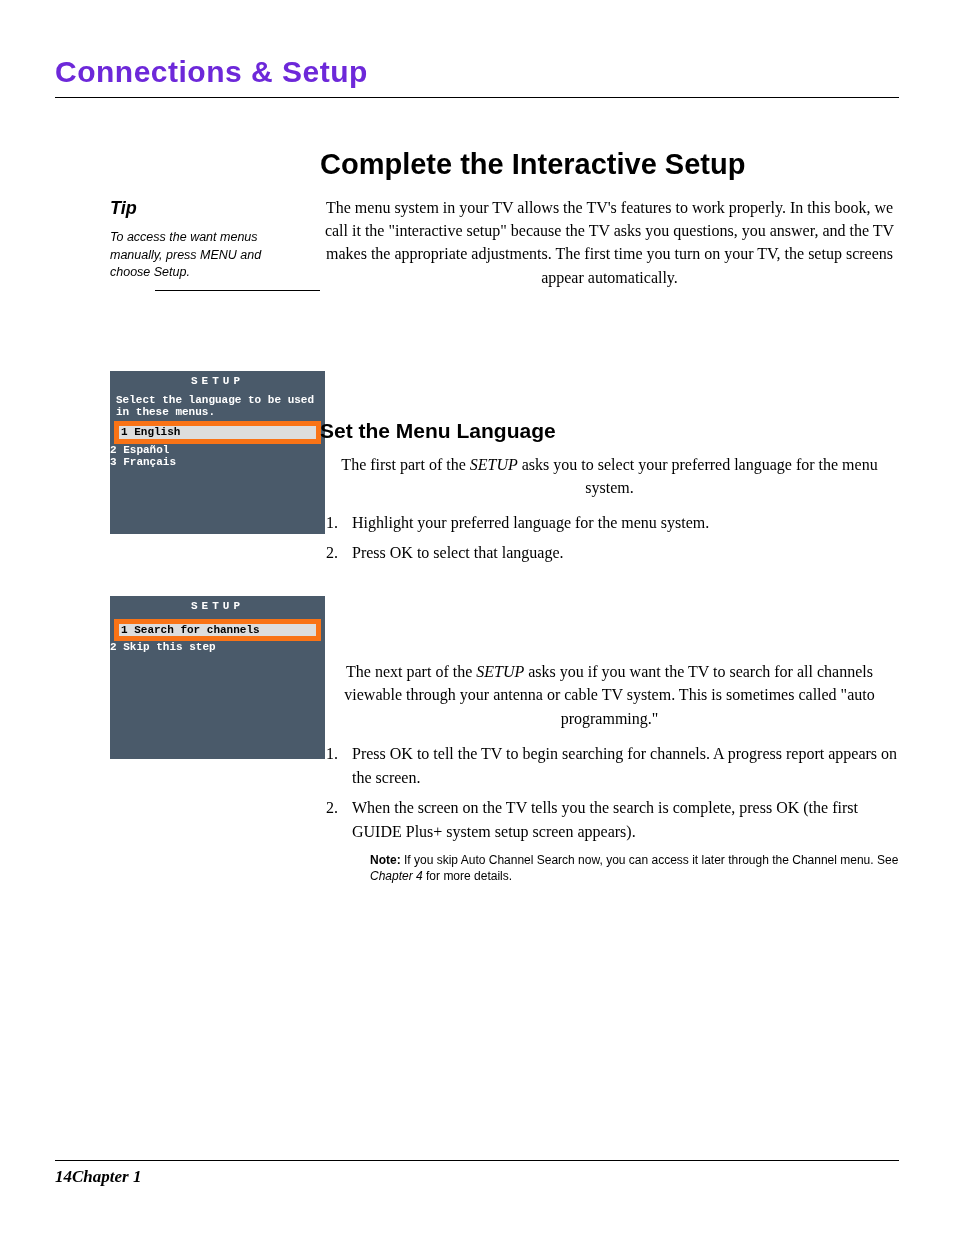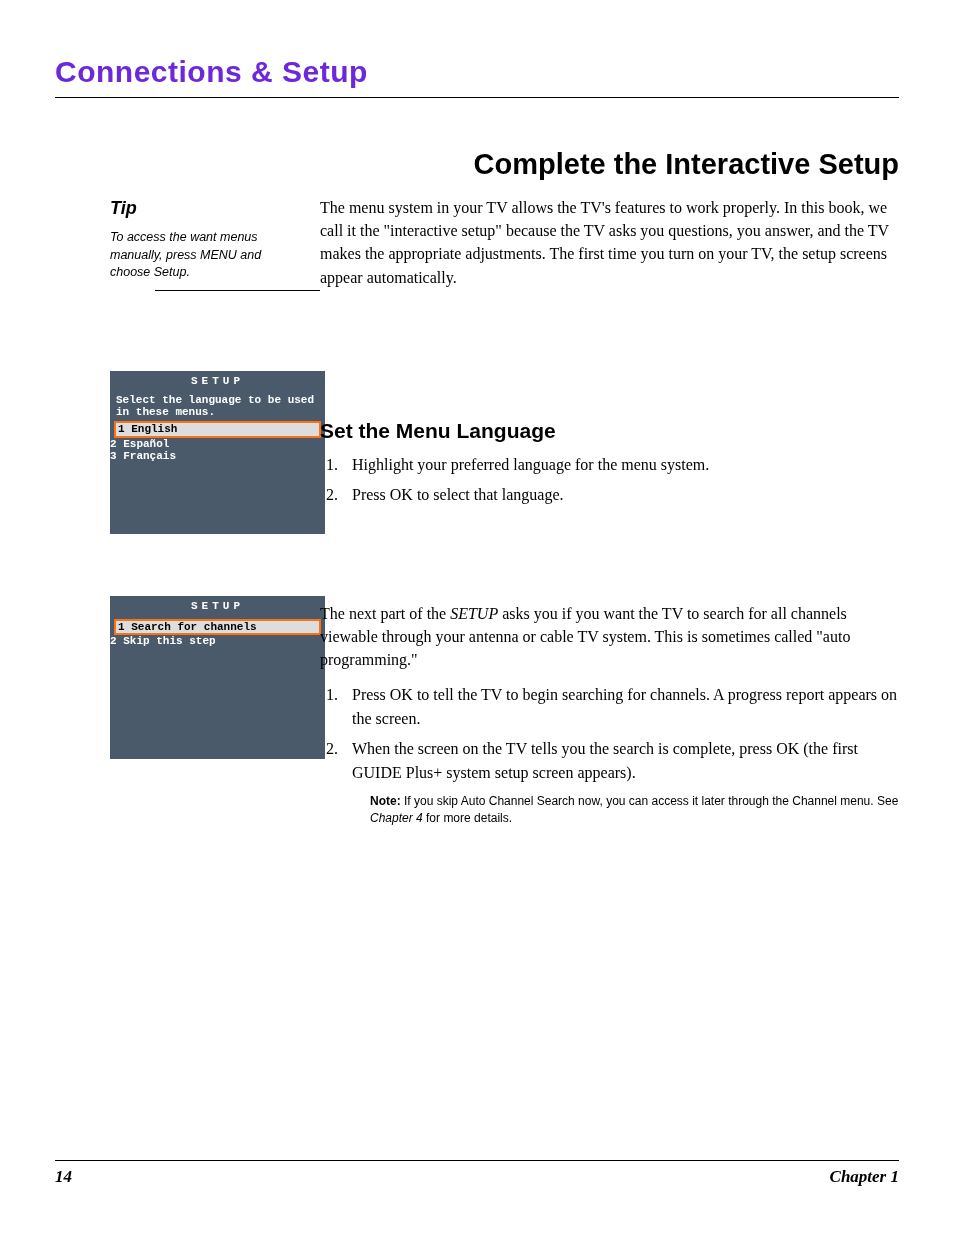--- a/index.html
+++ b/index.html
@@ -100,7 +100,6 @@
     font-weight: 700;
     font-size: 29px;
     margin-bottom: 15px;
-    text-align: right;
   }
   h2.sub-title {
     font-family: Arial, Helvetica, sans-serif;

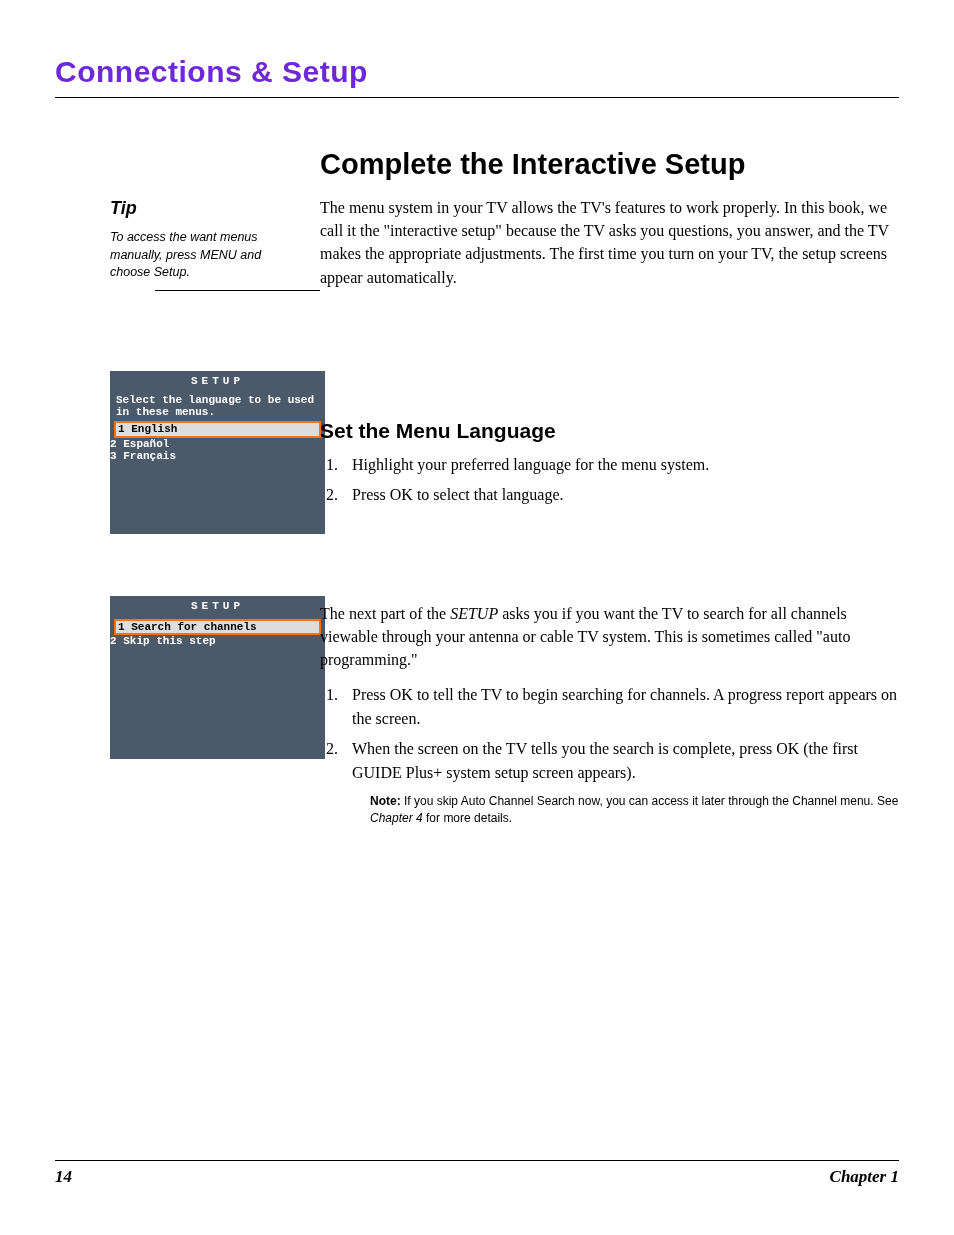--- a/index.html
+++ b/index.html
@@ -111,6 +111,7 @@
     font-size: 16px;
     line-height: 1.45;
     margin-bottom: 12px;
+    text-align: center;
   }
   .setup-word {
     font-style: italic;

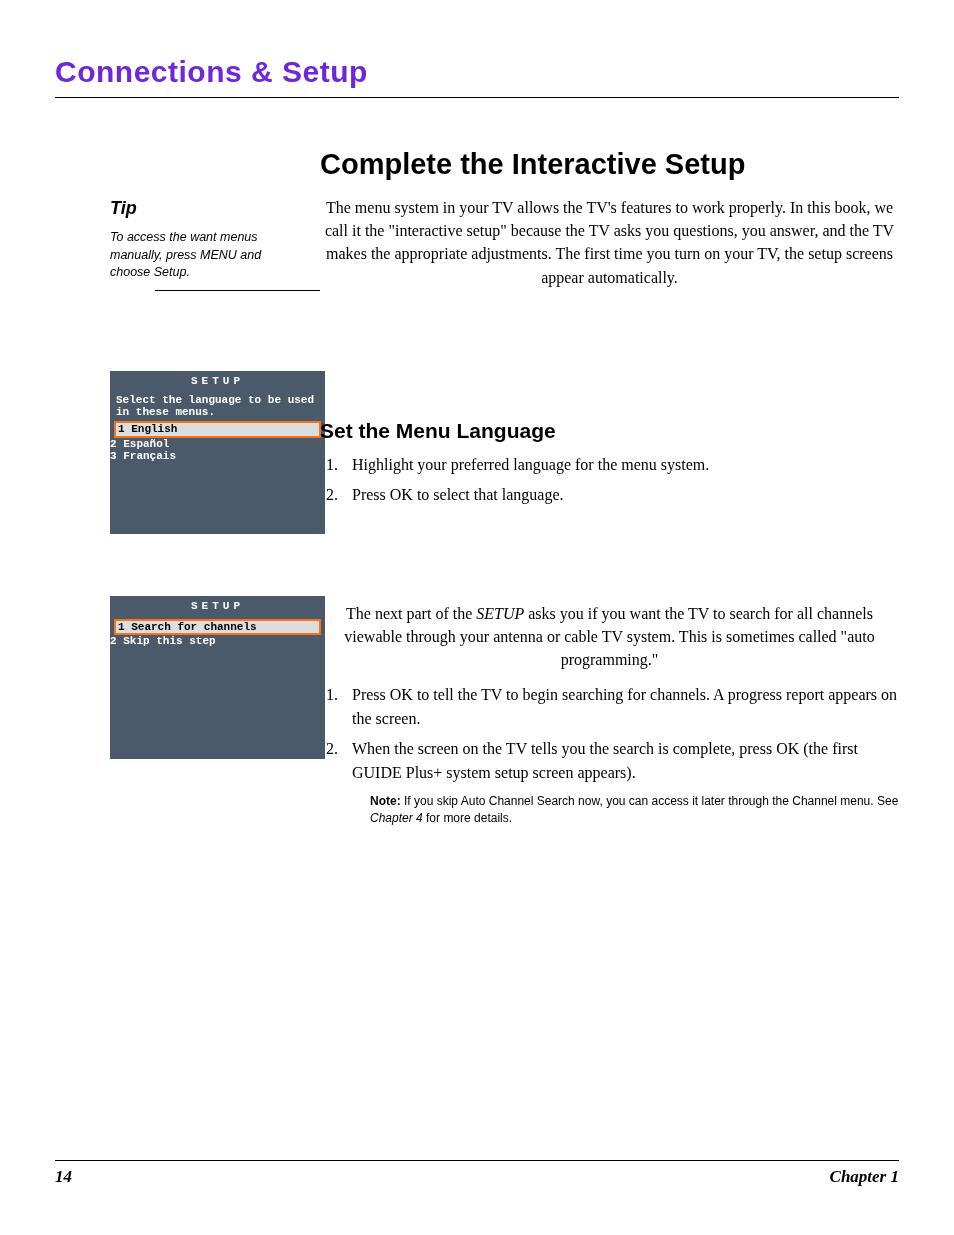--- a/index.html
+++ b/index.html
@@ -91,7 +91,7 @@
   .screen-option.selected {
     background: #ddd;
     color: #000;
-    border: 2px solid #f97316;
+    border: 5px solid #f97316;
     margin: 0 4px;
     padding: 0 2px;
   }

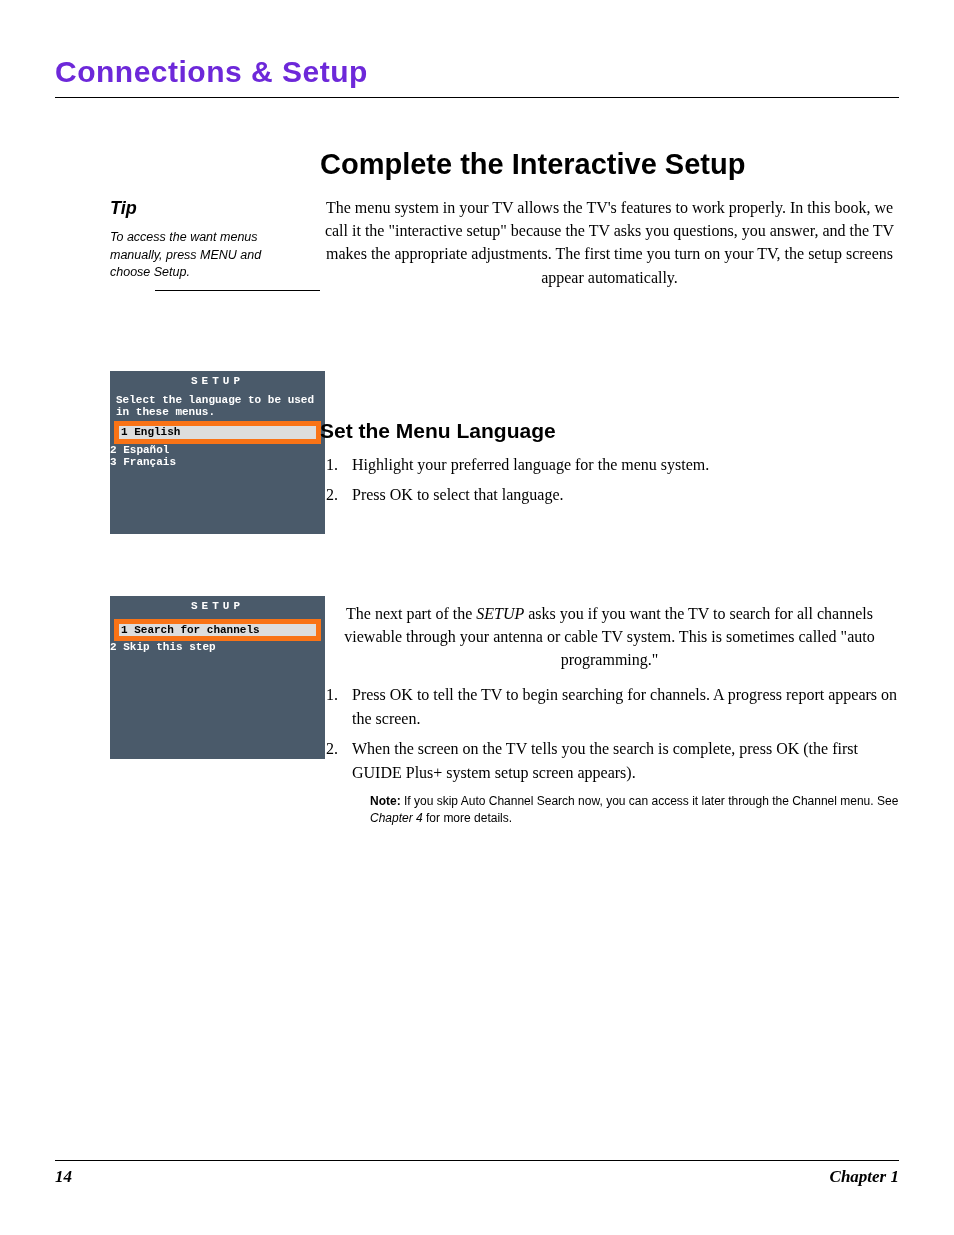--- a/index.html
+++ b/index.html
@@ -192,6 +192,9 @@
 
     <div class="section-gap-lg">
       <h2 class="sub-title">Set the Menu Language</h2>
+      <p class="body-text">
+        <span>The first part of the </span><span class="setup-word">SETUP</span><span> asks you to select your preferred language for the menu system.</span>
+      </p>
       <ol class="steps">
         <li>Highlight your preferred language for the menu system.</li>
         <li>Press OK to select that language.</li>

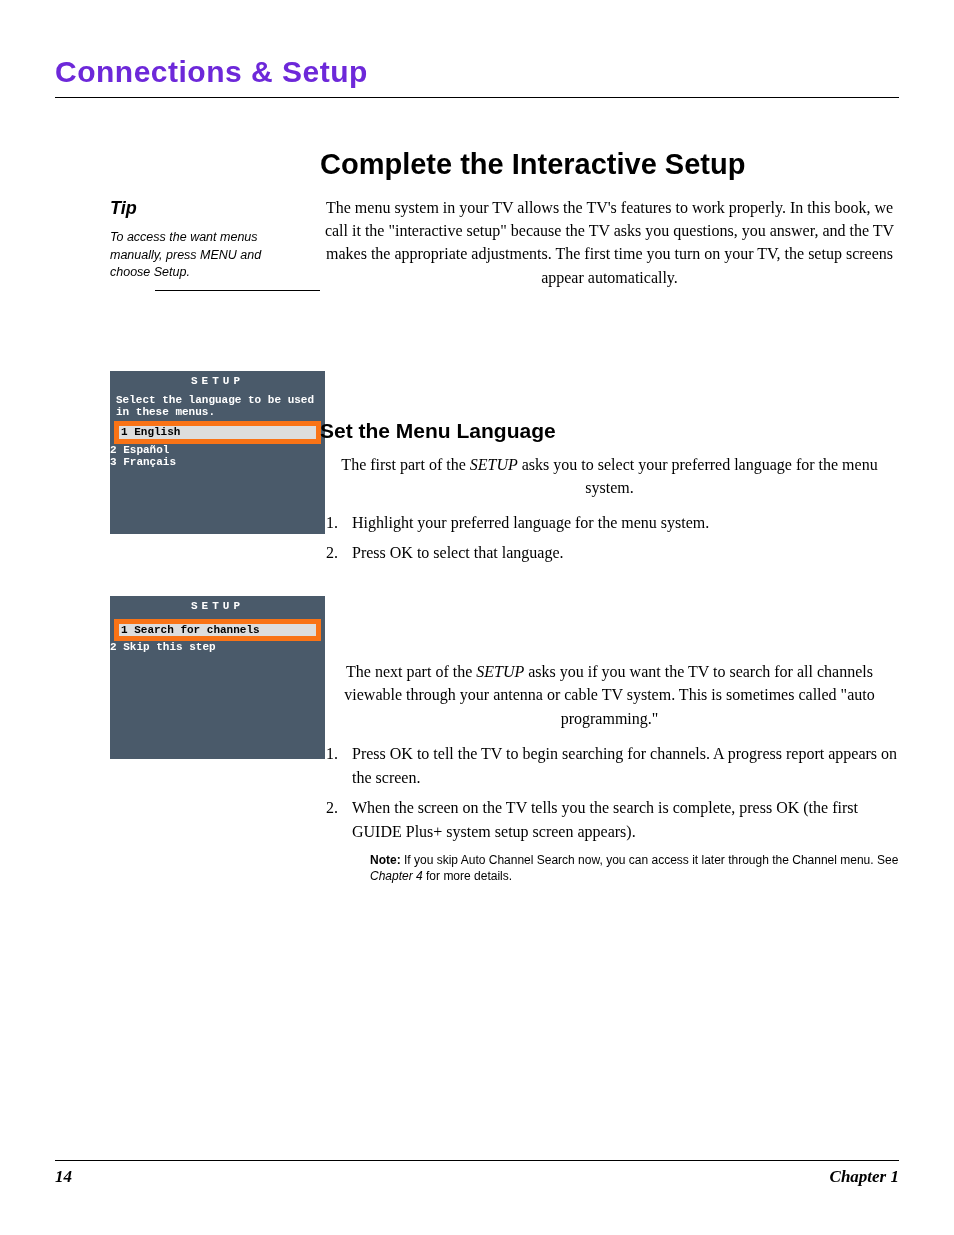--- a/index.html
+++ b/index.html
@@ -143,7 +143,6 @@
     border-top: 1px solid #000;
     padding-top: 6px;
     display: flex;
-    justify-content: space-between;
     font-family: Georgia, serif;
     font-style: italic;
     font-weight: 700;

